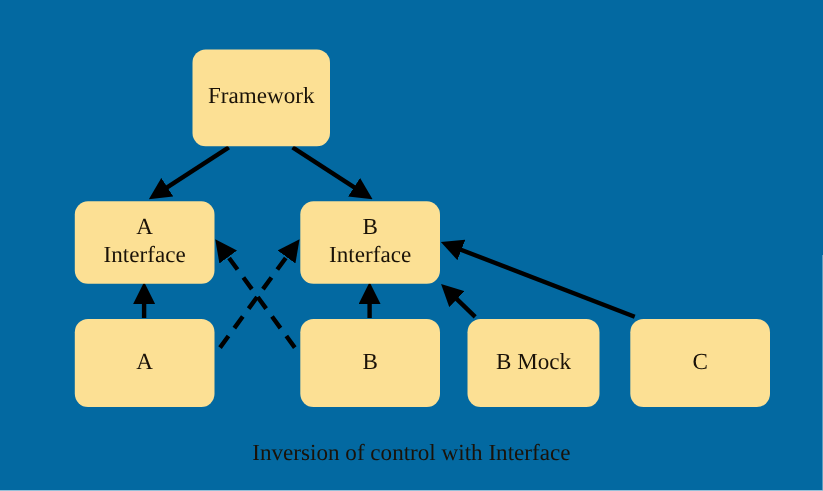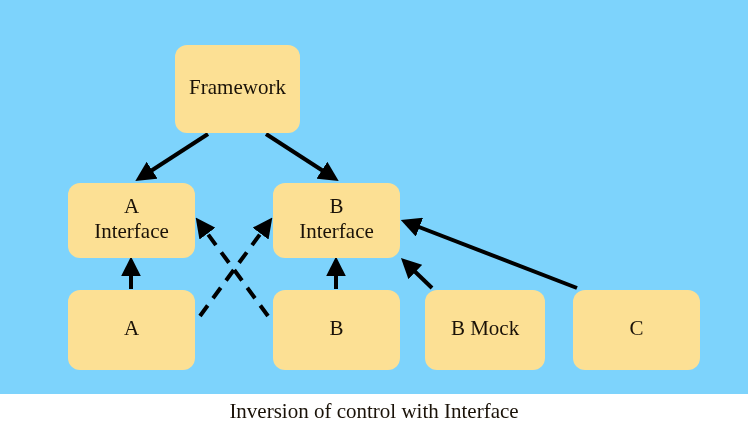--- a/index.html
+++ b/index.html
@@ -16,8 +16,8 @@
   #diagram-root {
     position: relative;
     width: 748px;
-    height: 394px;
-    background: #7dd3fc;
+    height: 446px;
+    background: #0369a1;
   }
   svg.diagram-canvas {
     position: absolute;

